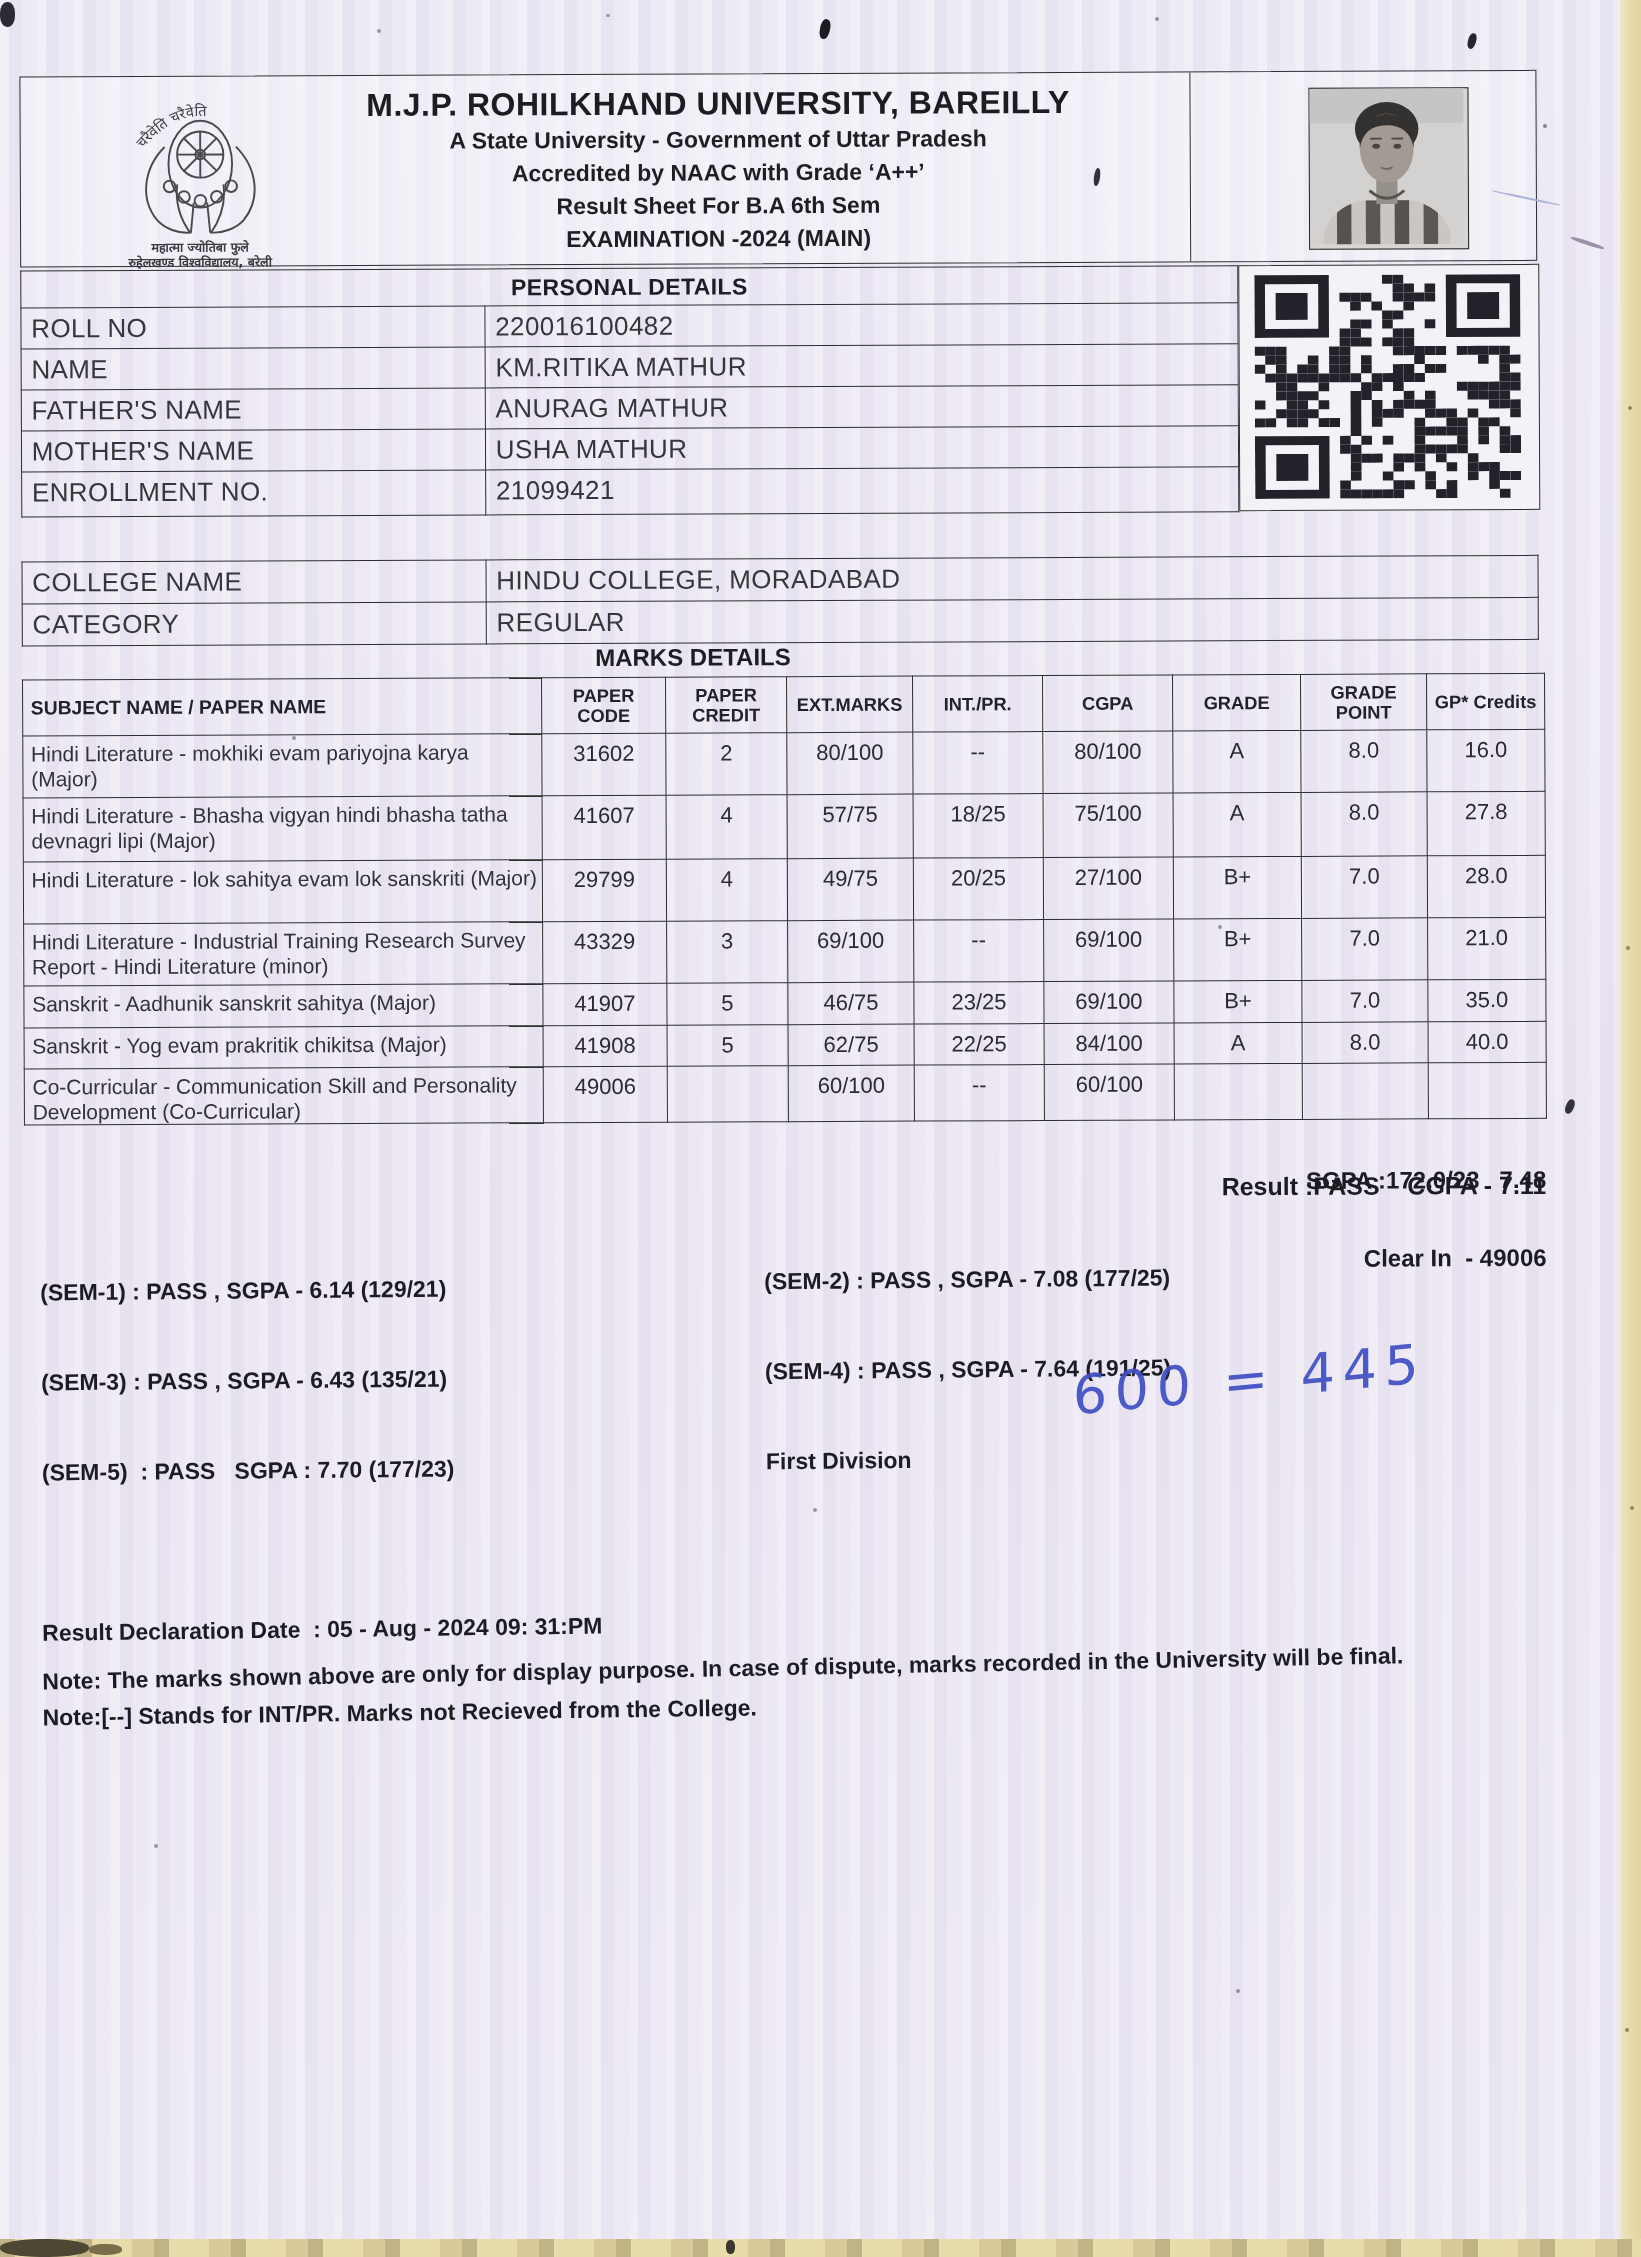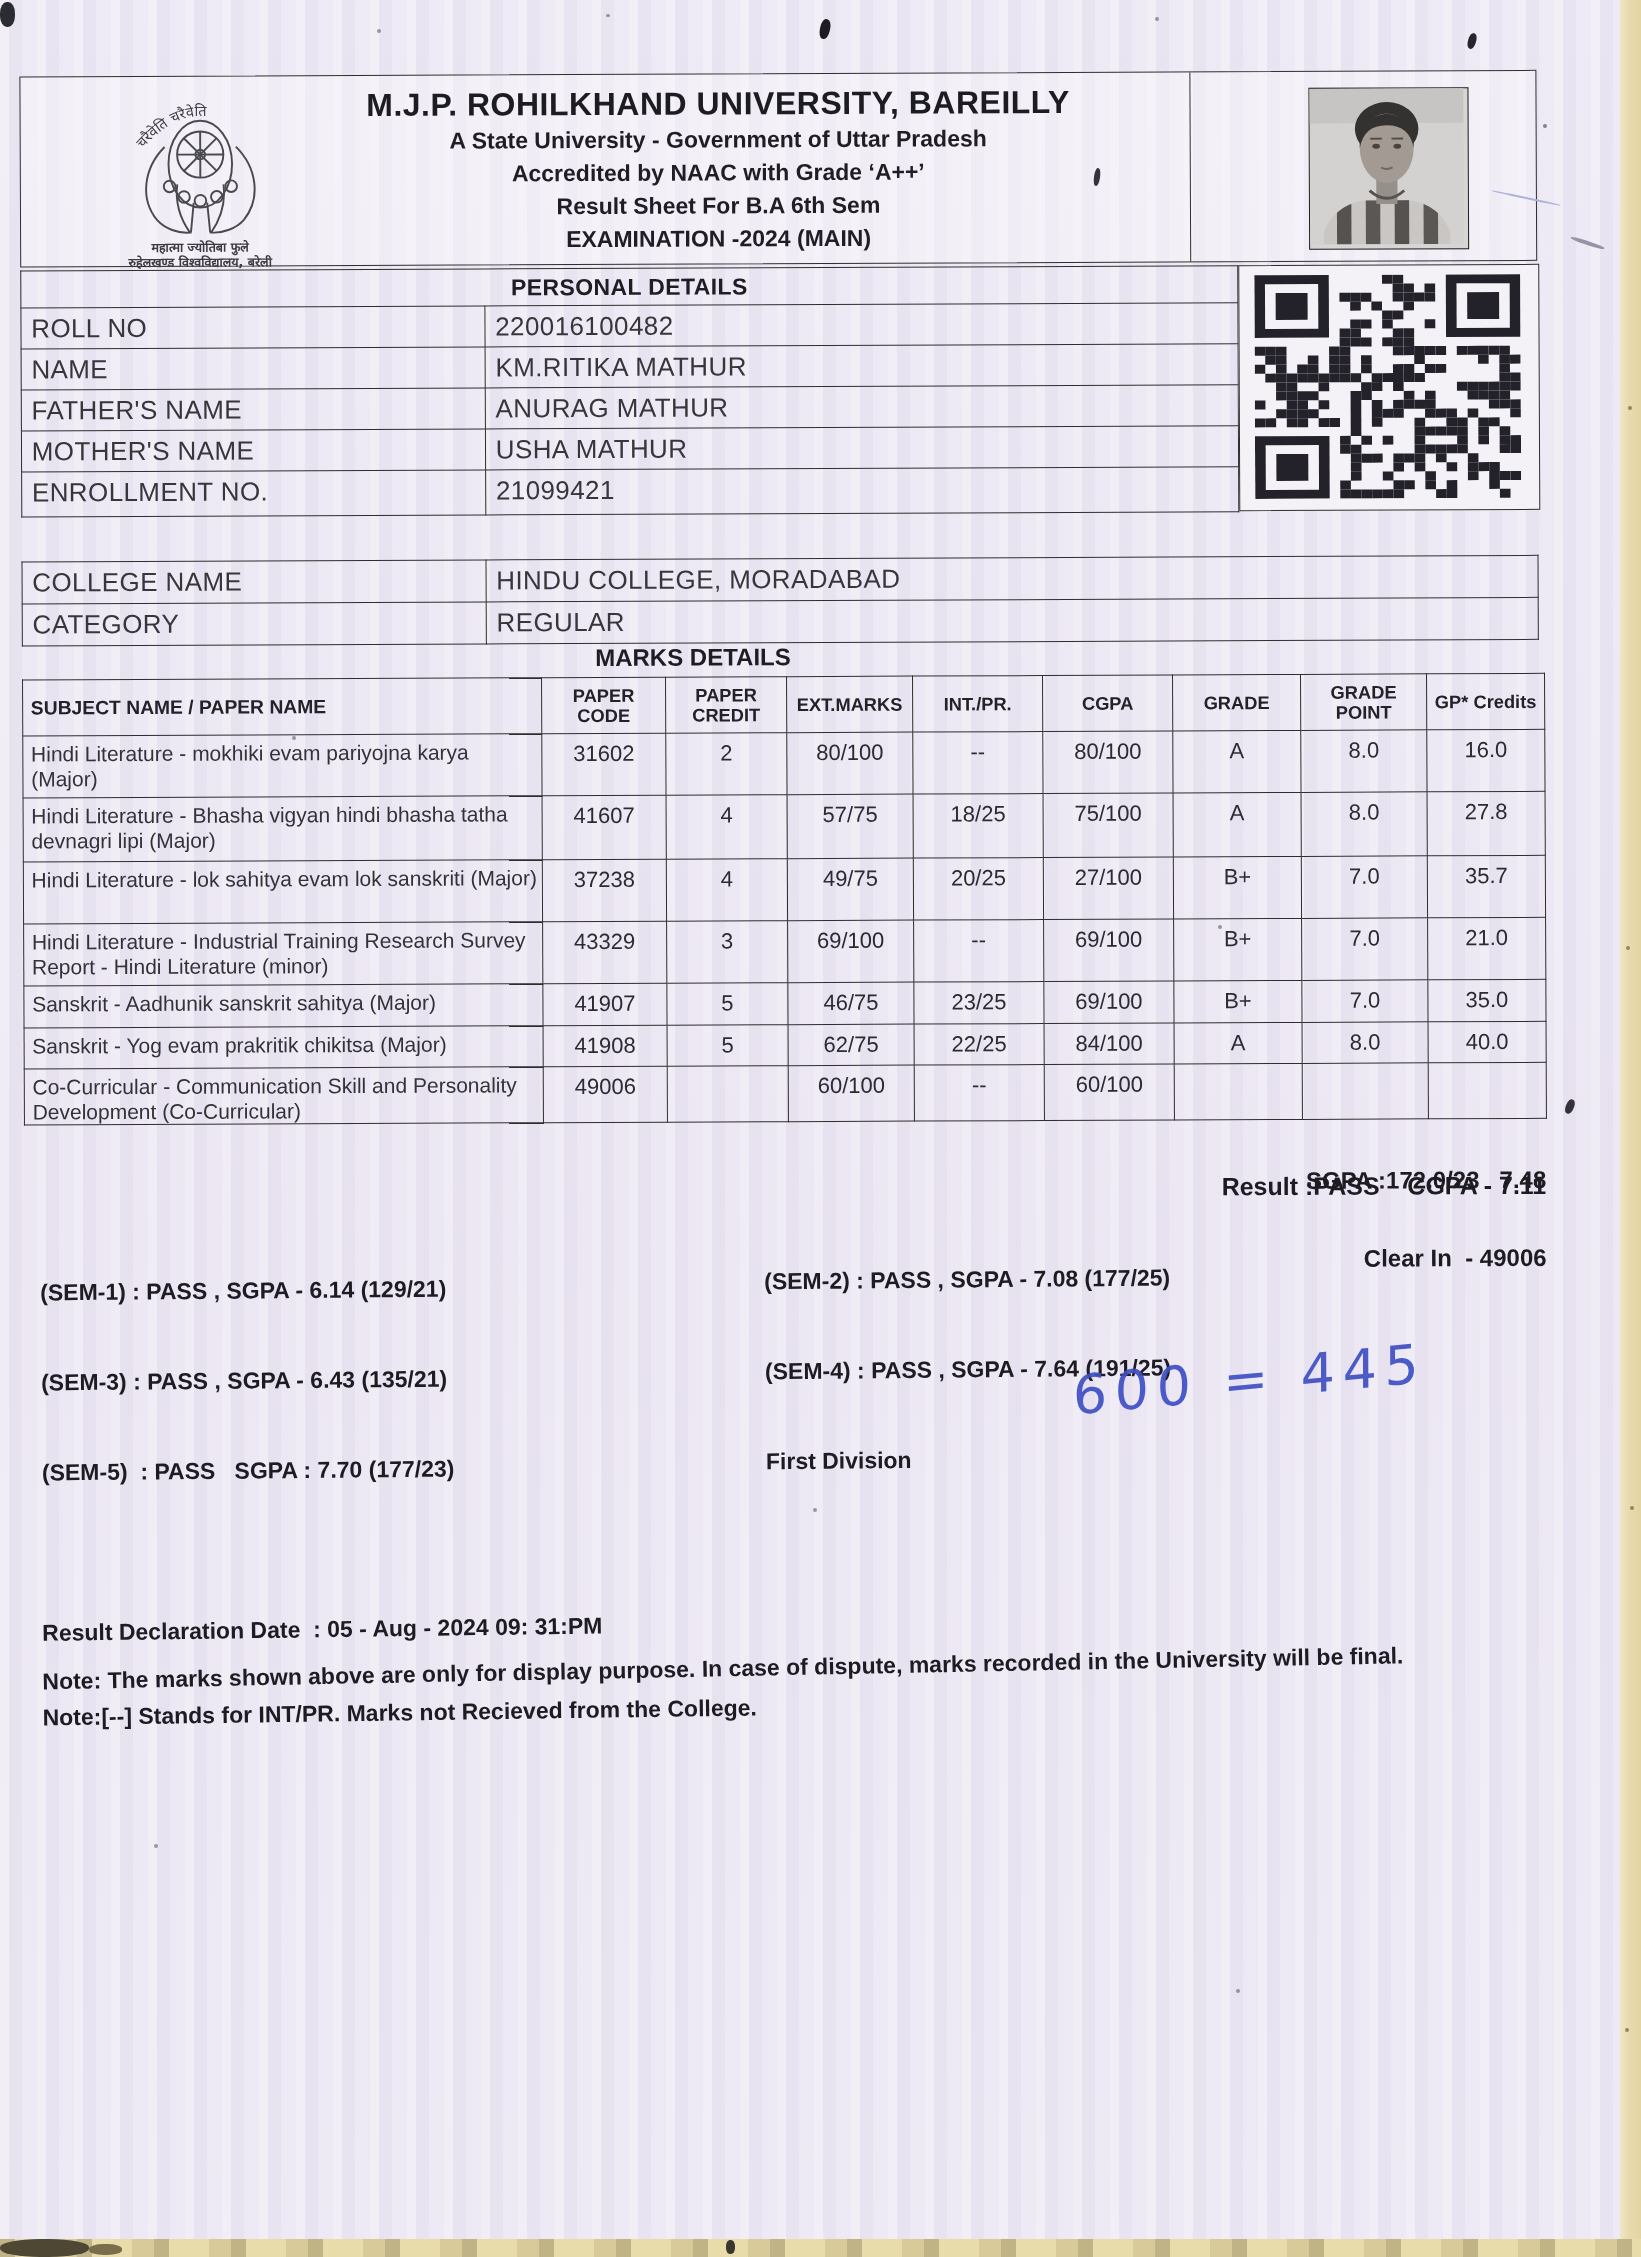--- a/index.html
+++ b/index.html
@@ -470,7 +470,7 @@
       </tr>
       <tr style="height:62px">
         <td class="subj">Hindi Literature - lok sahitya evam lok sanskriti (Major)</td>
-        <td>37238</td>
+        <td>29799</td>
         <td>4</td>
         <td>49/75</td>
         <td>20/25</td>

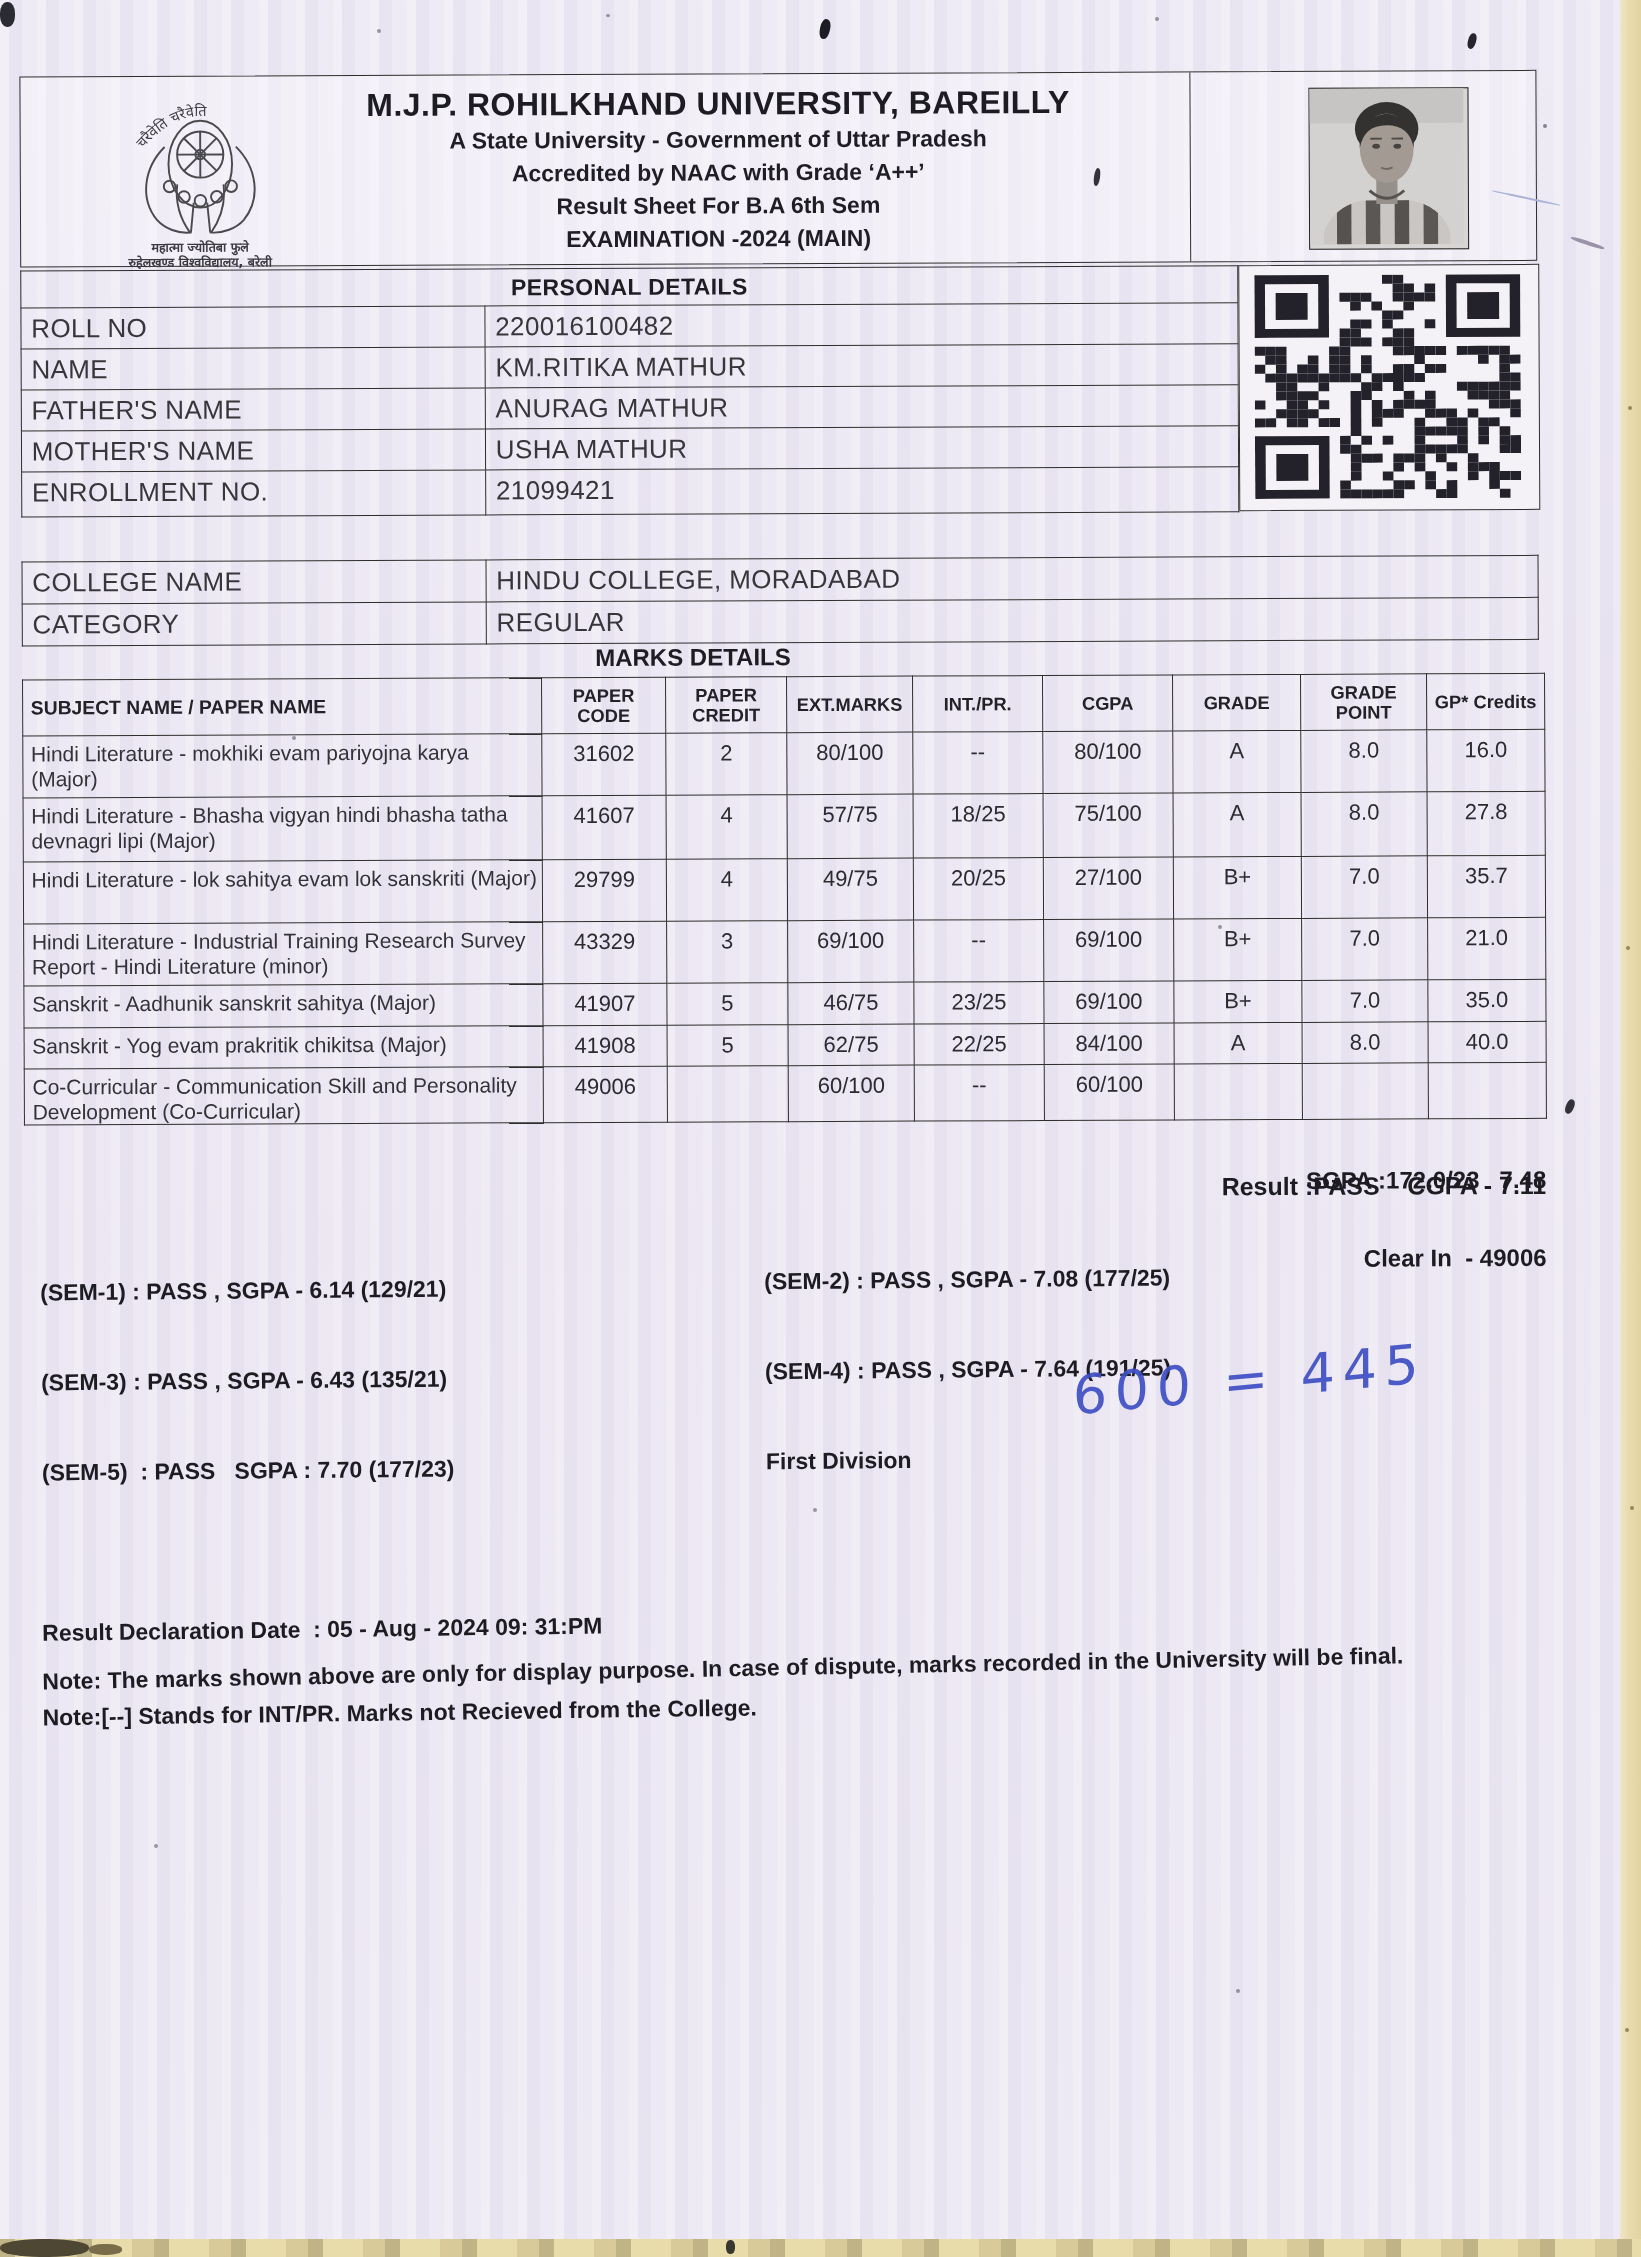--- a/index.html
+++ b/index.html
@@ -477,7 +477,7 @@
         <td>27/100</td>
         <td>B+</td>
         <td>7.0</td>
-        <td>35.7</td>
+        <td>28.0</td>
       </tr>
       <tr style="height:62px">
         <td class="subj">Hindi Literature - Industrial Training Research Survey Report - Hindi Literature (minor)</td>

